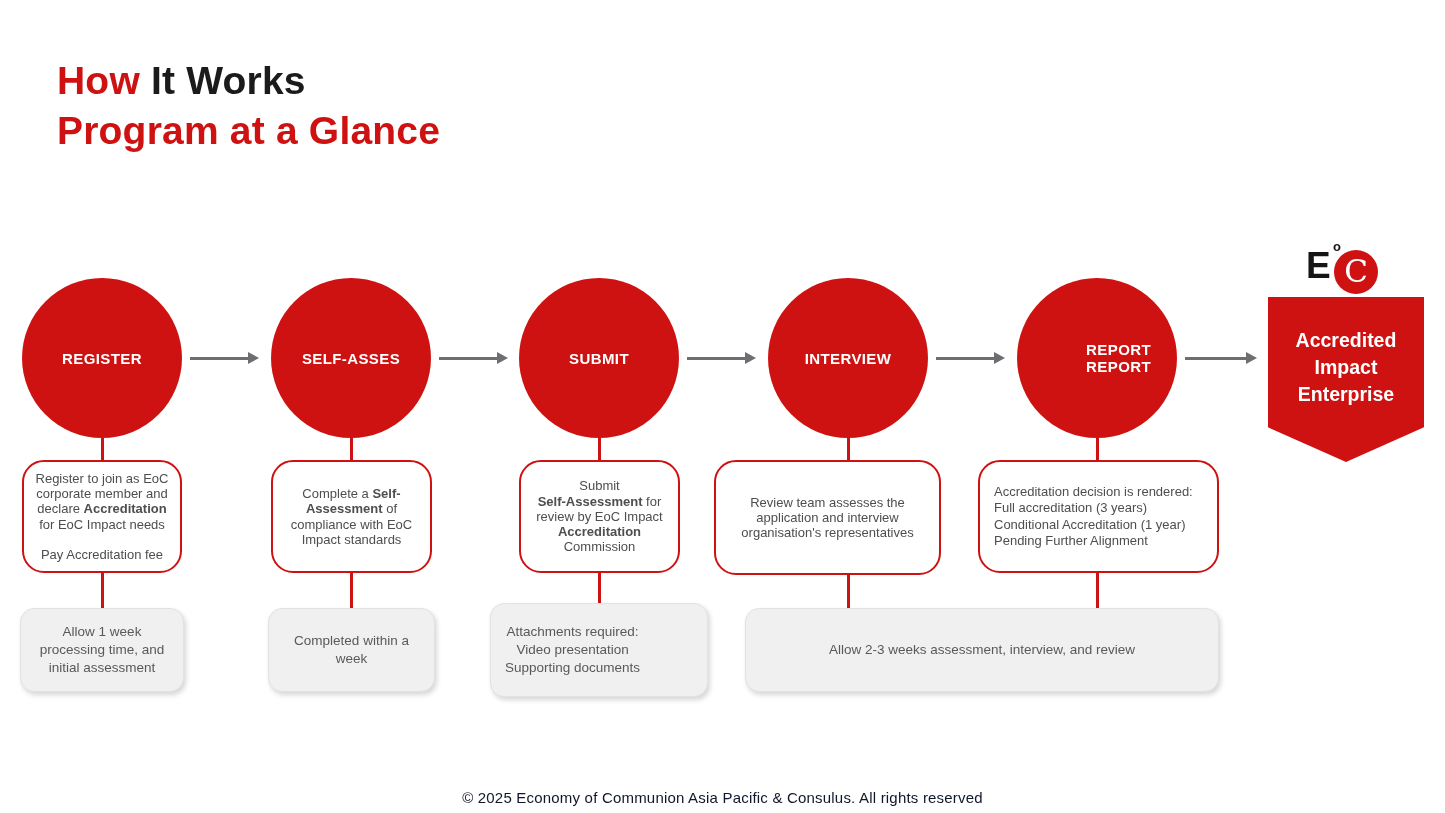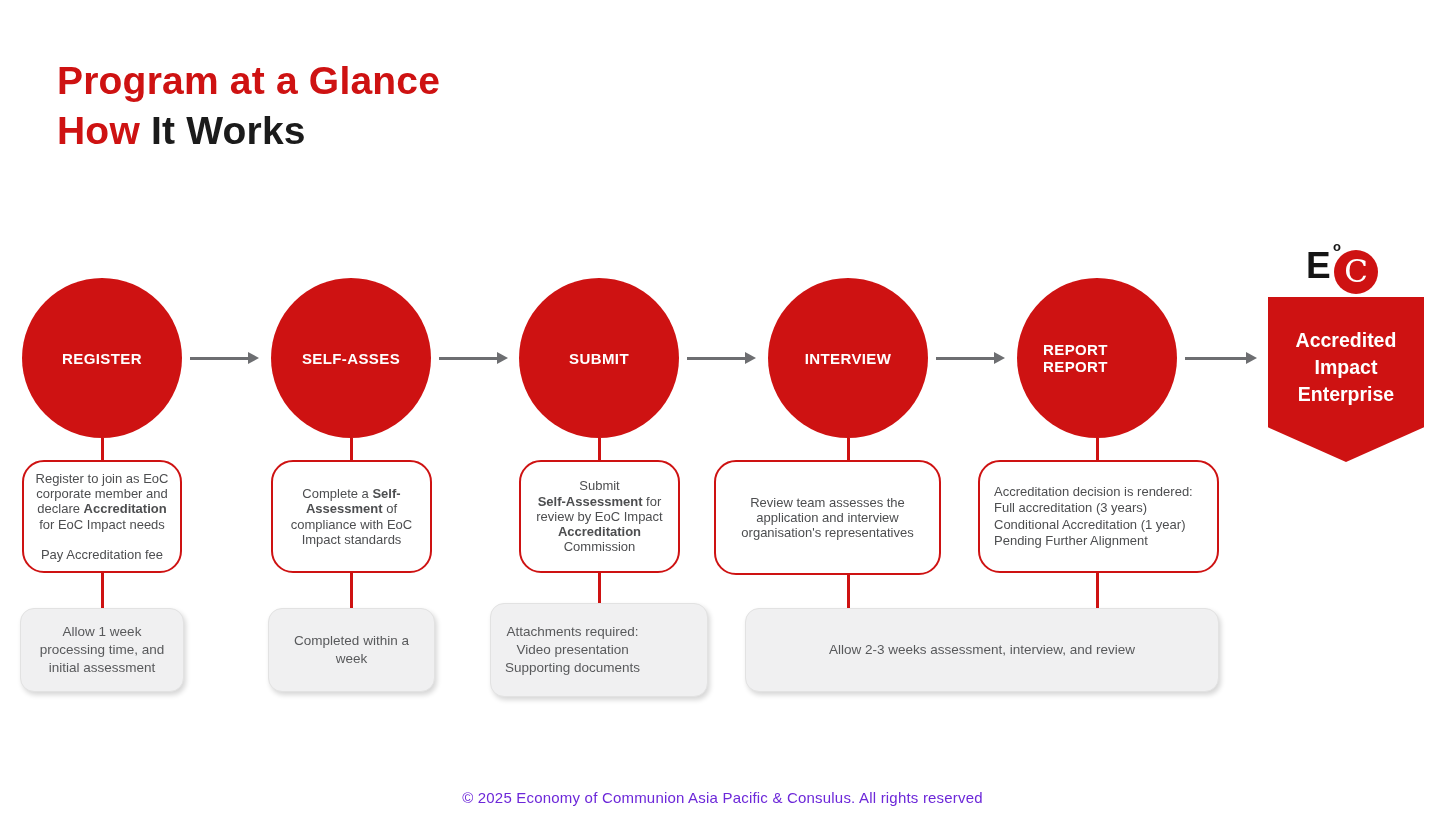--- a/index.html
+++ b/index.html
@@ -73,8 +73,8 @@
 <div>
 
   <div class="header">
+    <div class="title-line"><span class="red">How</span><span class="dark"> It Works</span></div>
     <div class="title-line red">Program at a Glance</div>
-    <div class="title-line"><span class="red">How</span><span class="dark"> It Works</span></div>
   </div>
 
   <div class="circle" style="left:22px">

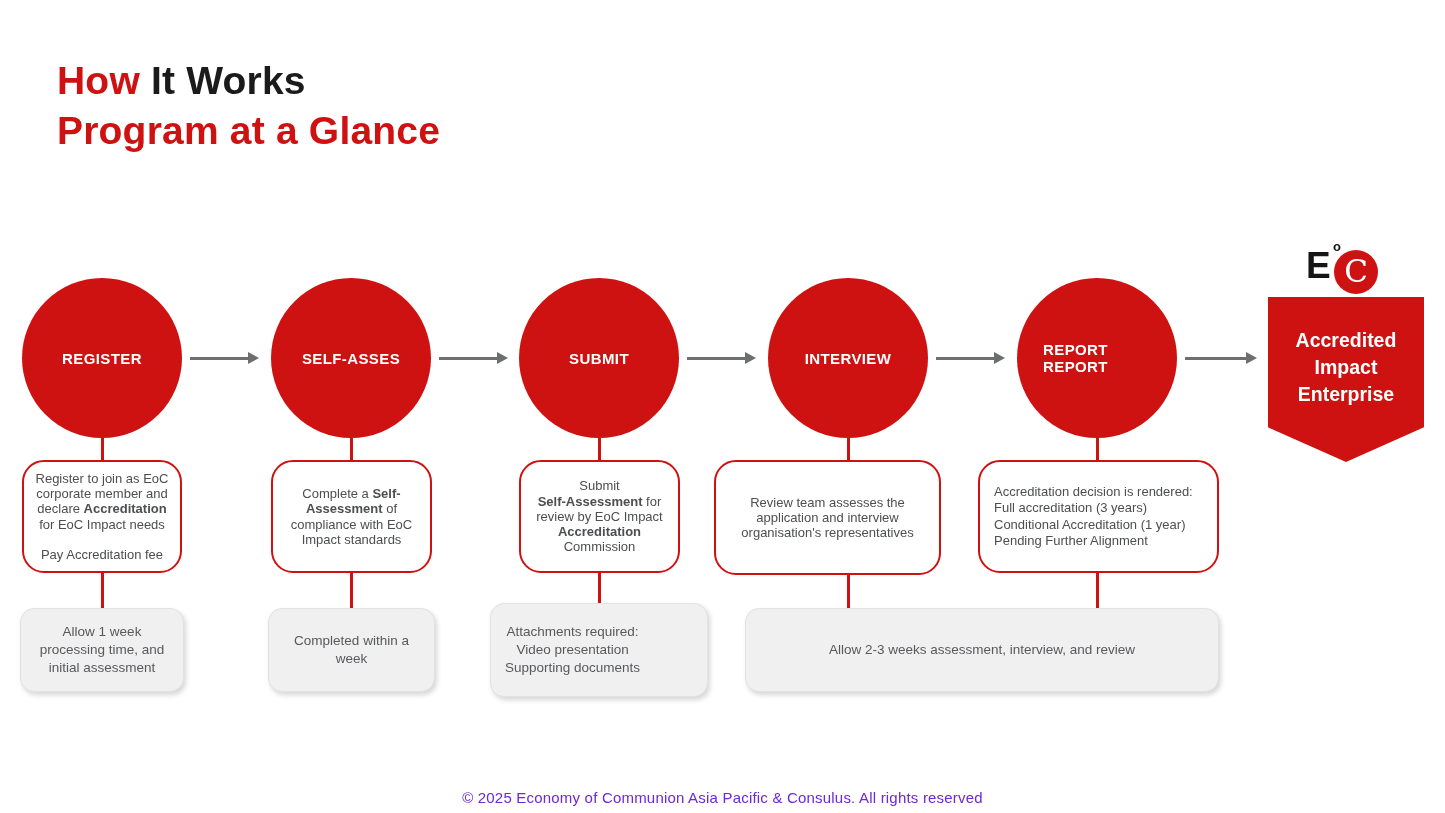--- a/index.html
+++ b/index.html
@@ -24,7 +24,7 @@
   .circle{
     position:absolute;top:278px;width:160px;height:160px;border-radius:50%;
     background:var(--red);color:#fff;display:flex;align-items:center;justify-content:center;
-    text-align:left;font-weight:700;font-size:15px;letter-spacing:.4px;padding:0 26px;
+    text-align:right;font-weight:700;font-size:15px;letter-spacing:.4px;padding:0 26px;
   }
   
   .arrow{position:absolute;top:357px;height:2.5px;background:var(--arrow);}

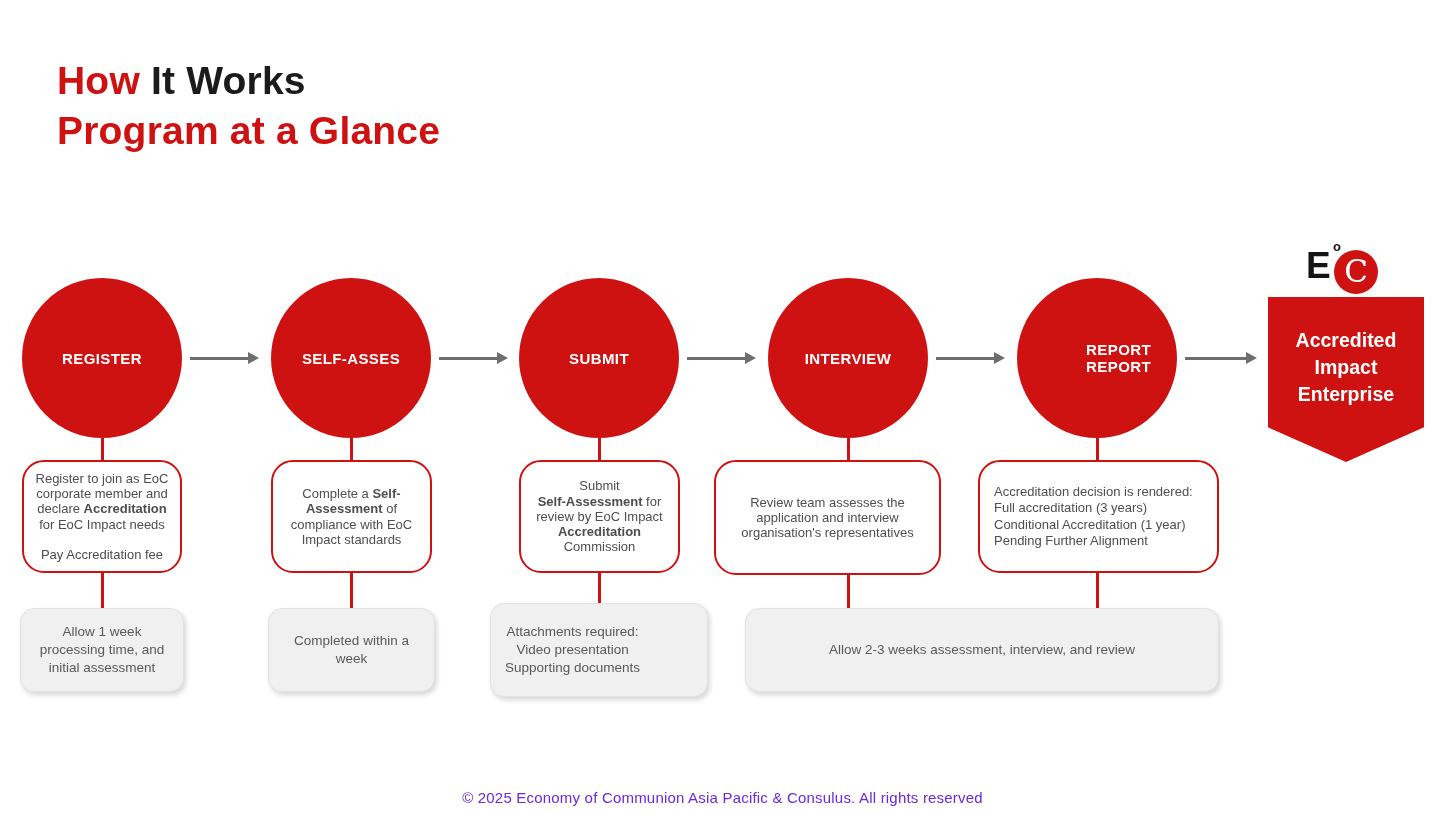--- a/index.html
+++ b/index.html
@@ -65,7 +65,7 @@
   }
   .logo-c{font-family:"DejaVu Serif", serif;font-size:31px;color:#fff;line-height:1;margin-top:-2px;}
   
-  .footer{position:absolute;left:0;right:0;top:789px;text-align:center;font-size:15px;color:#6d28d9;letter-spacing:.2px;}
+  .footer{position:absolute;left:0;right:0;top:789px;text-align:center;font-size:15px;color:#0f172a;letter-spacing:.2px;}
 </style>
 </head>
 <body>

